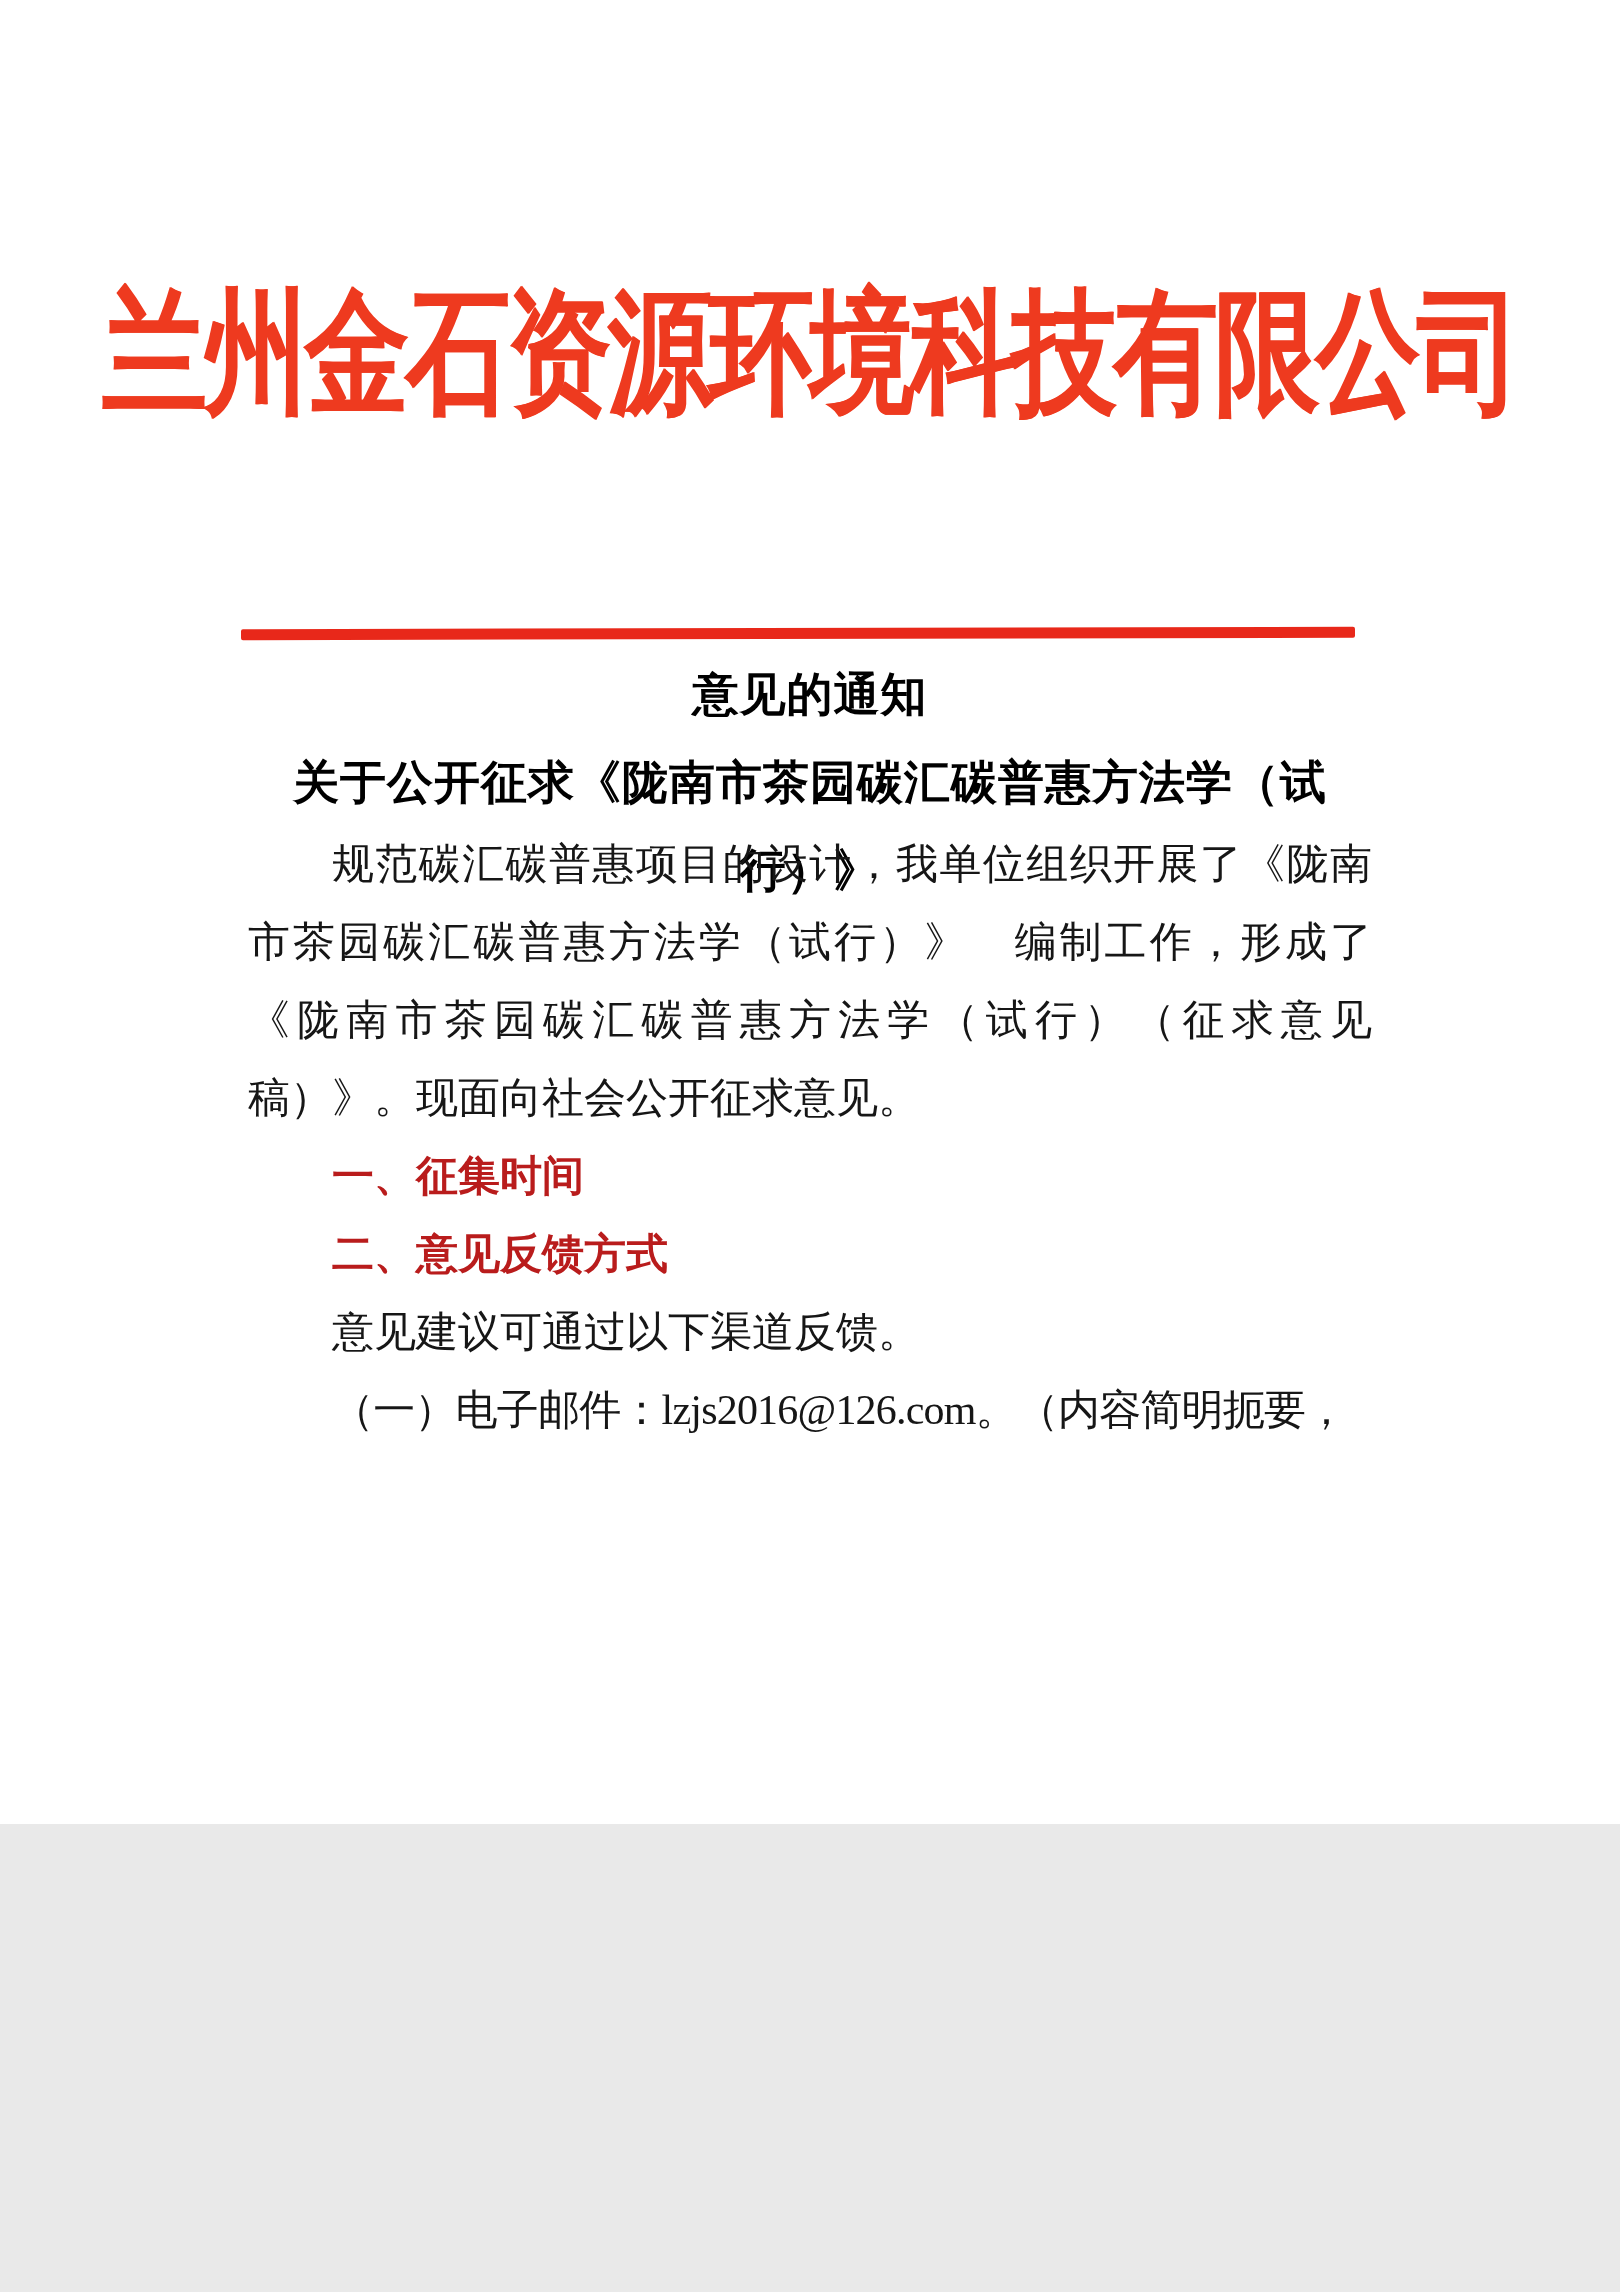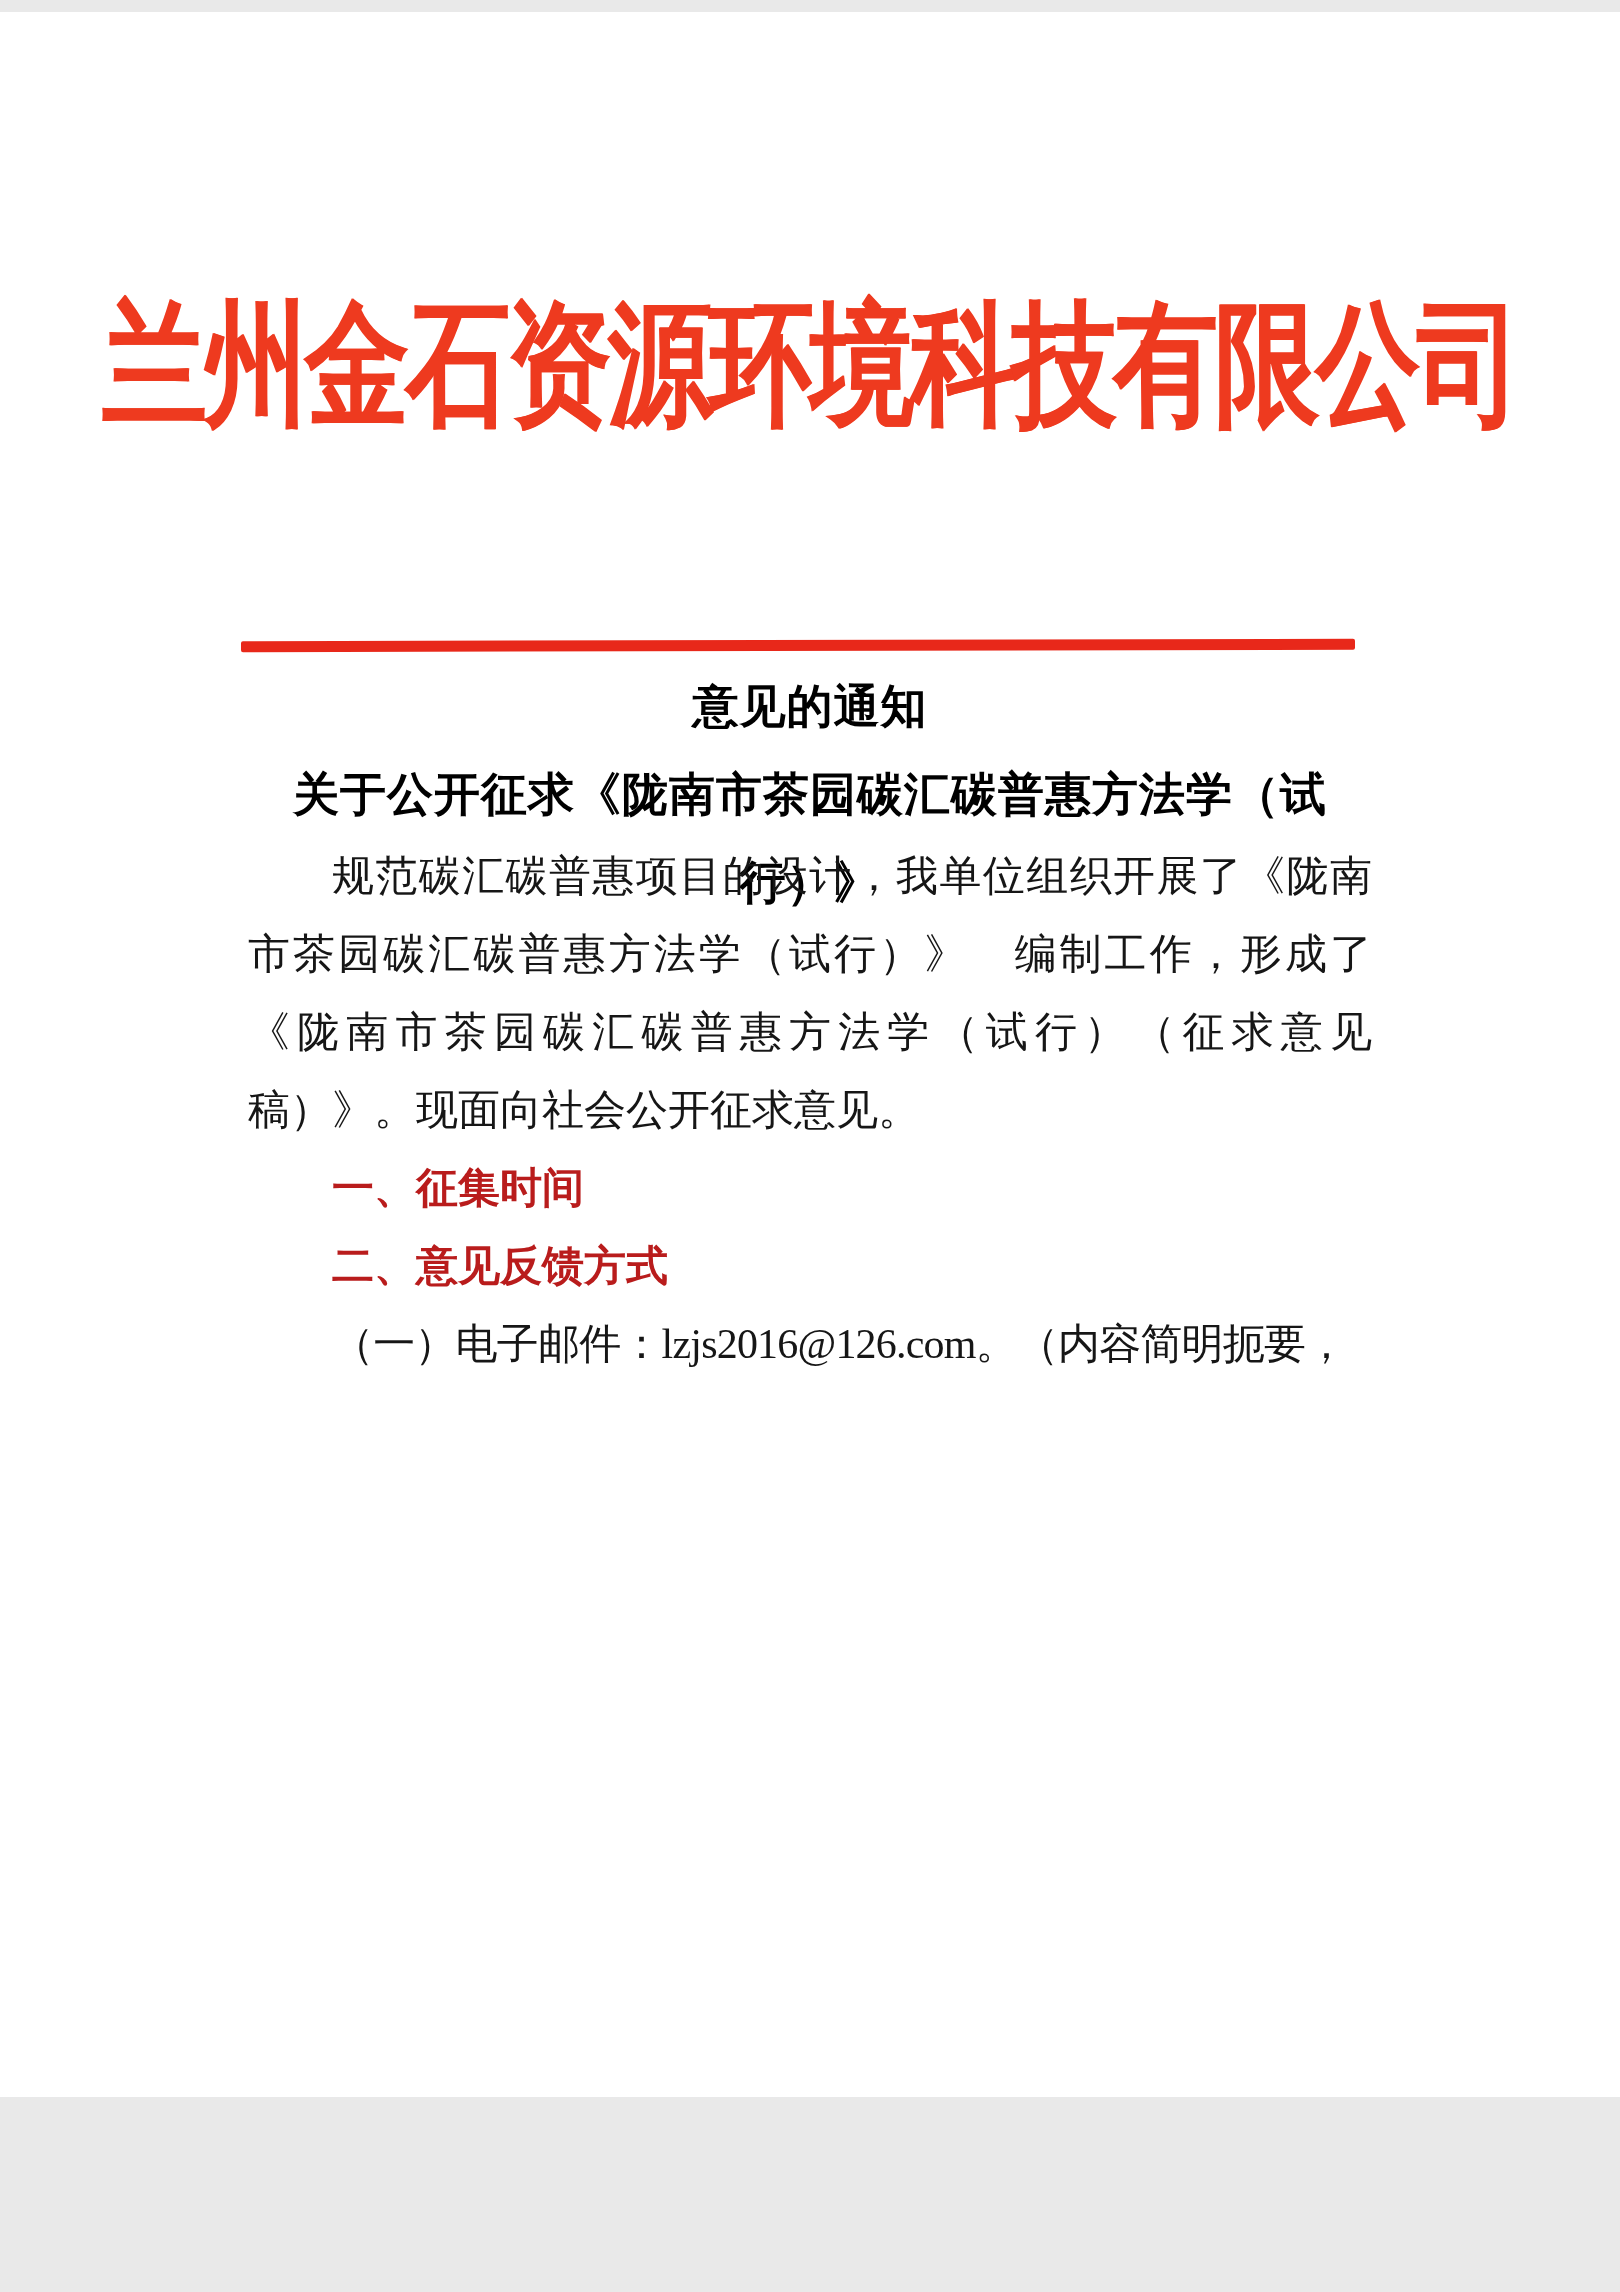--- a/index.html
+++ b/index.html
@@ -10,8 +10,8 @@
   .page {
     position: relative;
     width: 1620px;
-    height: 2085px;
-    margin: 12px auto;
+    height: 1824px;
+    margin: 0 auto;
     background: #ffffff;
     overflow: hidden;
     font-family: "Liberation Serif", "DejaVu Serif", serif;

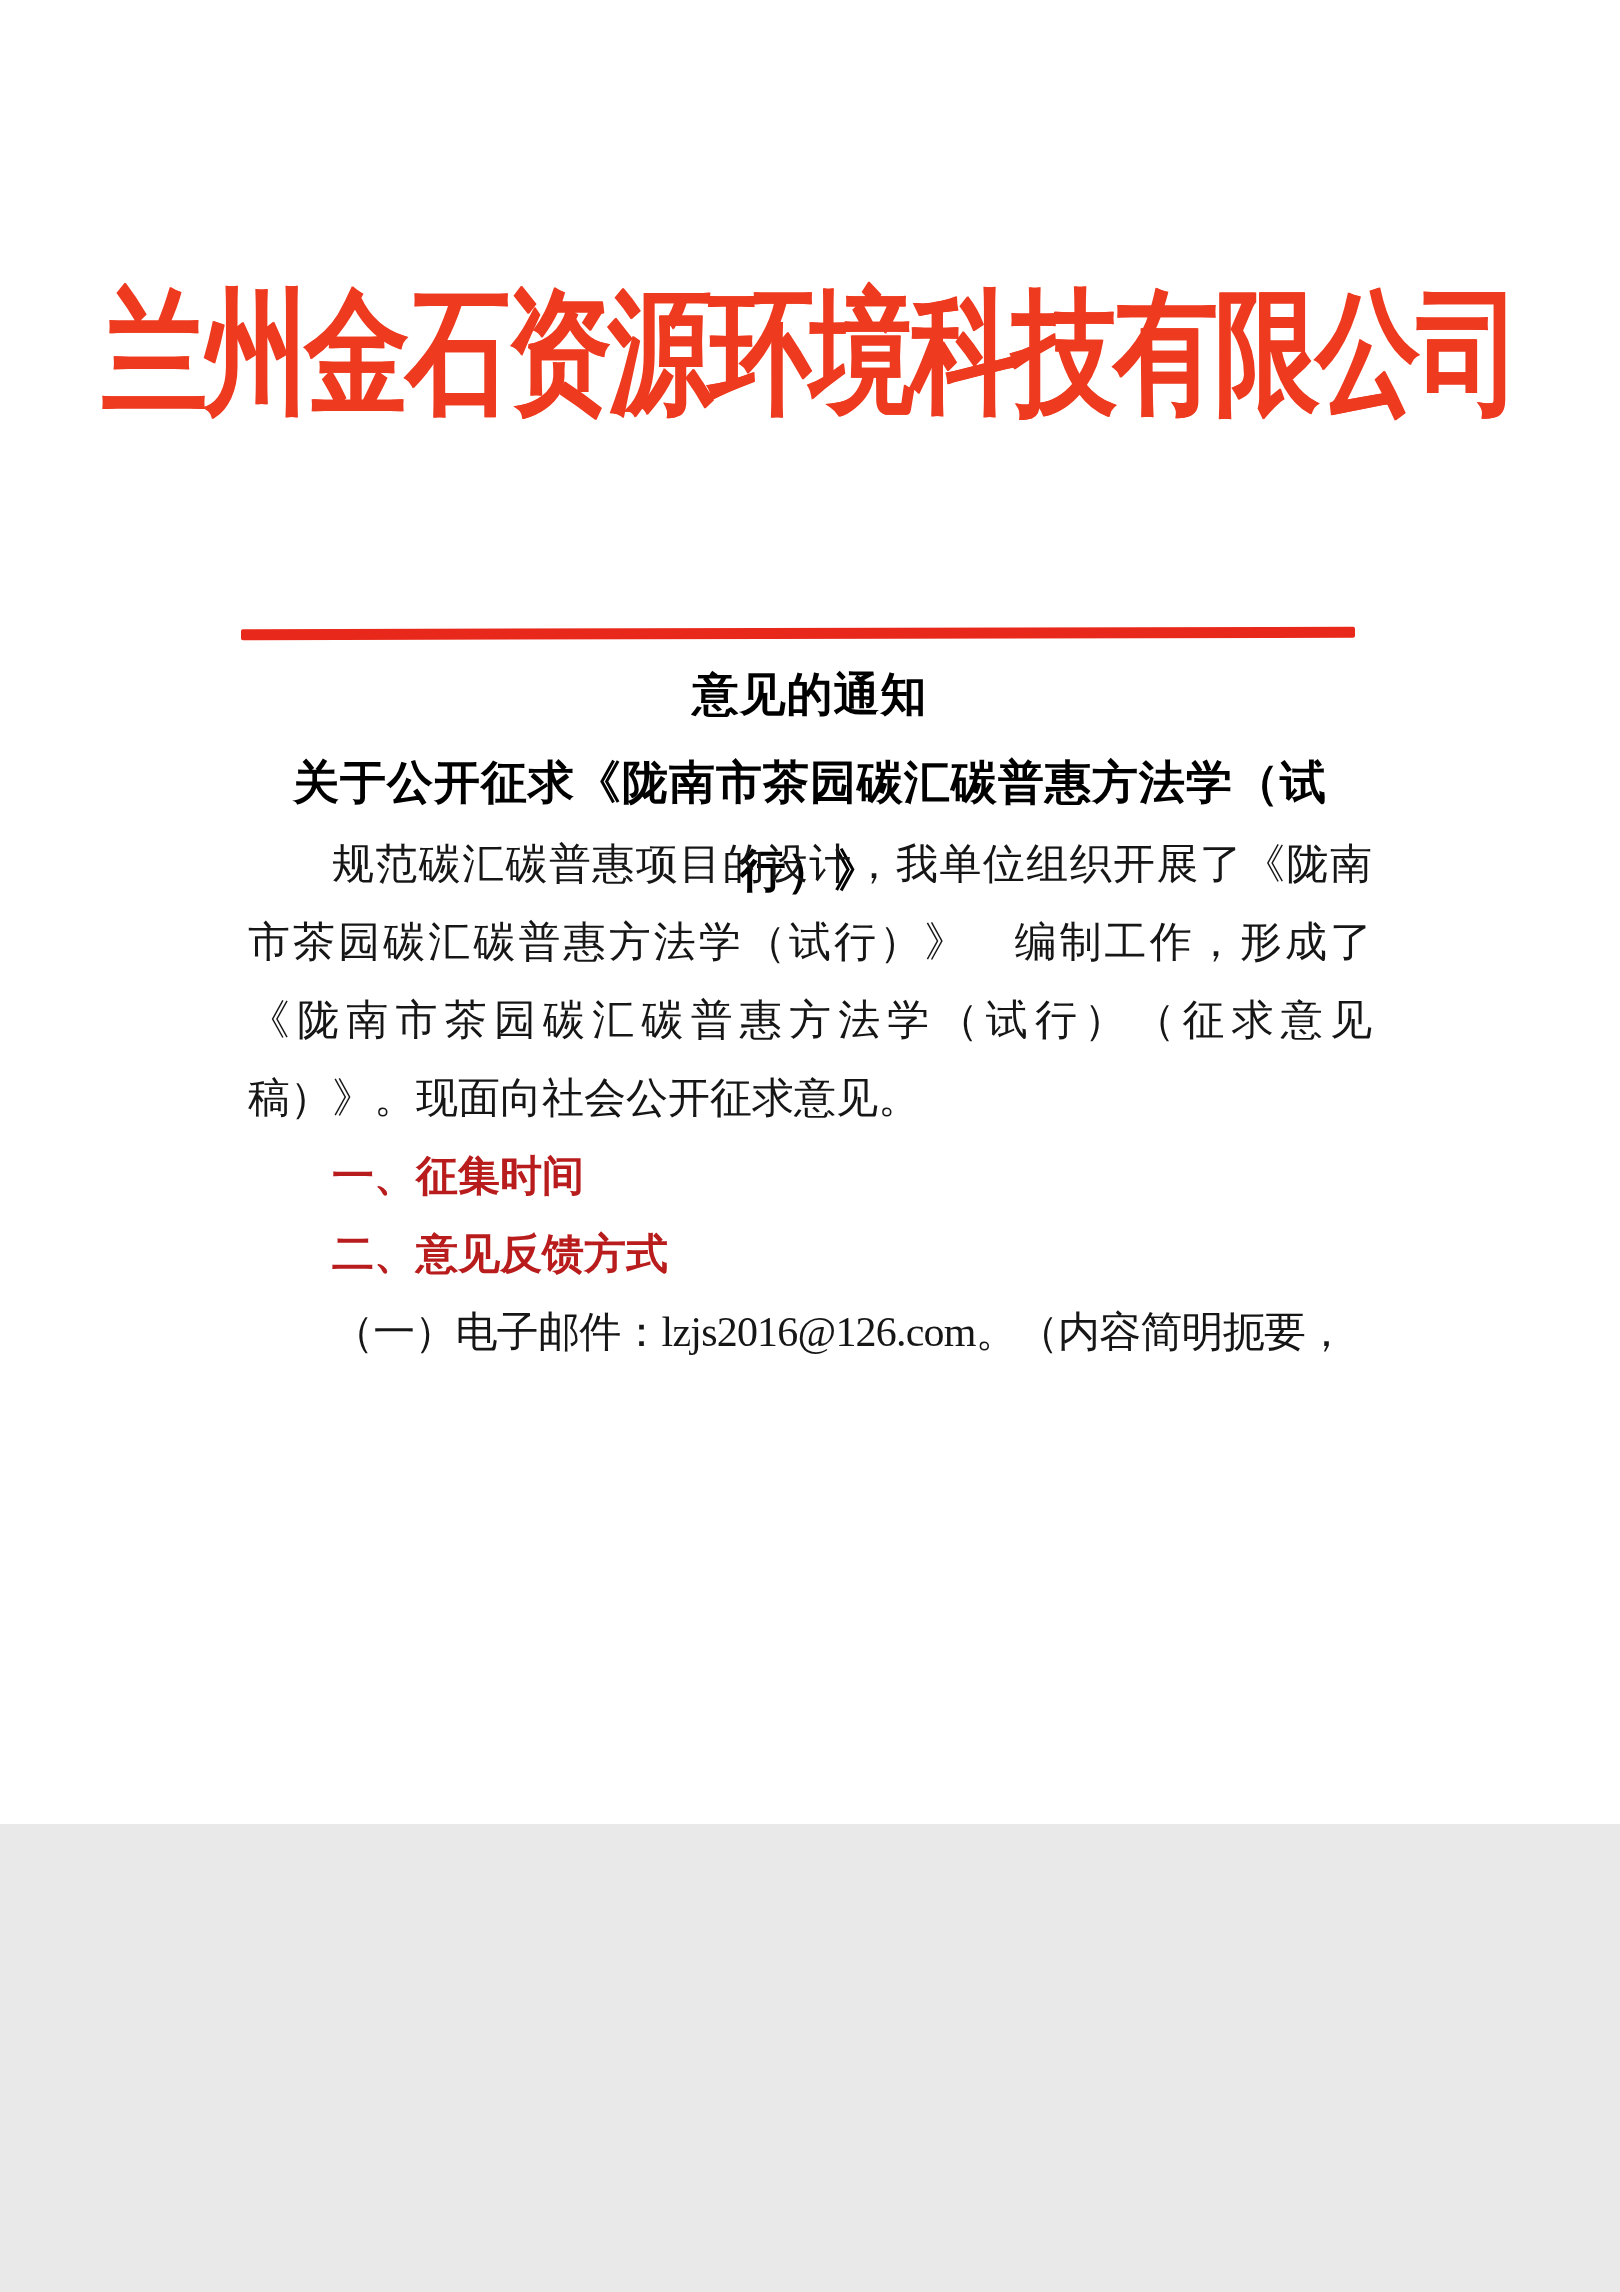--- a/index.html
+++ b/index.html
@@ -107,6 +107,7 @@
     <p>规范碳汇碳普惠项目的设计，我单位组织开展了《陇南市茶园碳汇碳普惠方法学（试行）》　编制工作，形成了《陇南市茶园碳汇碳普惠方法学（试行）（征求意见稿）》。现面向社会公开征求意见。</p>
     <p class="heading">一、征集时间</p>
     <p class="heading">二、意见反馈方式</p>
+    <p>意见建议可通过以下渠道反馈。</p>
     <p class="tight">（一）电子邮件：lzjs2016@126.com。（内容简明扼要，</p>
   </div>
 

